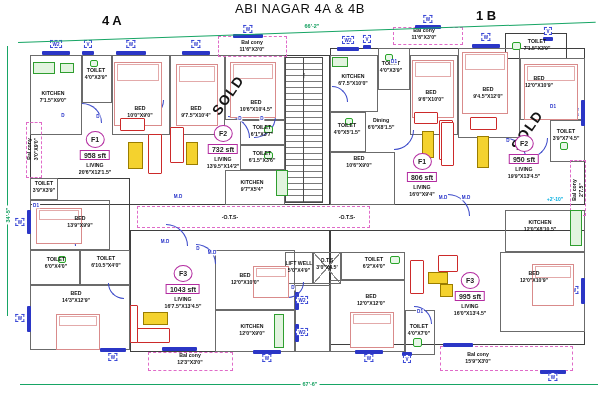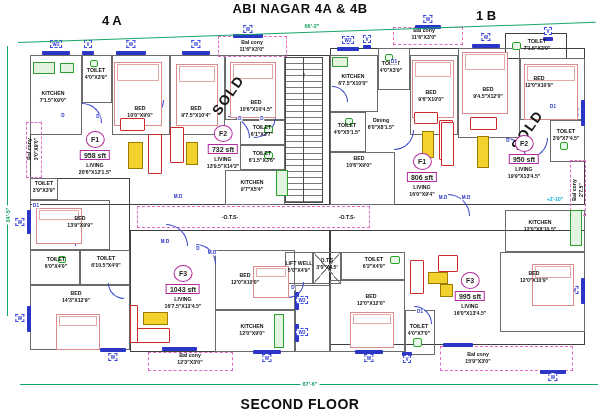--- a/index.html
+++ b/index.html
@@ -5,7 +5,7 @@
   html,body{margin:0;padding:0;background:#ffffff;}
   body{font-family:"Liberation Sans", sans-serif;}
   .canvas{position:relative;width:600px;height:418px;background:#ffffff;overflow:hidden;}
-  .title{position:absolute;top:1px;left:0;right:0;text-align:center;font-size:13px;font-weight:bold;color:#0e0e0e;letter-spacing:0.5px;}
+  .title{position:absolute;top:1px;left:0;right:0;text-align:center;font-size:13px;font-weight:normal;color:#0e0e0e;letter-spacing:0.5px;}
   .blk{position:absolute;font-size:13px;font-weight:bold;color:#0e0e0e;}
   .blk.a{left:102px;top:13px;}
   .blk.b{left:476px;top:8px;}

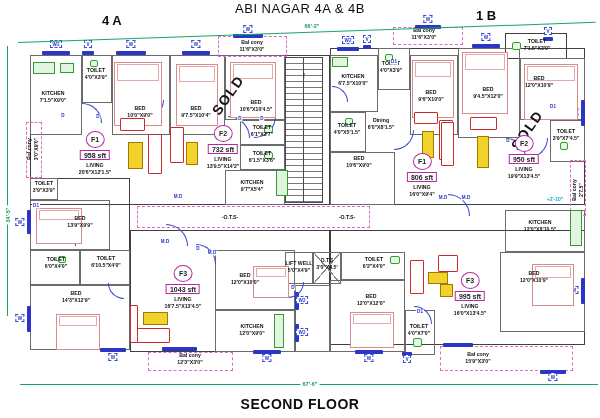--- a/index.html
+++ b/index.html
@@ -47,7 +47,6 @@
   <div class="title">ABI NAGAR 4A &amp; 4B</div>
   <div class="blk a">4 A</div>
   <div class="blk b">1 B</div>
-  <div class="footer">SECOND FLOOR</div>
 <div class="el room o" style="left: 30px; top: 55px; width: 300px; height: 150px;"></div>
     <div class="el room o" style="left: 330px; top: 48px; width: 255px; height: 157px;"></div>
     <div class="el room o" style="left: 30px; top: 178px; width: 100px; height: 172px;"></div>

